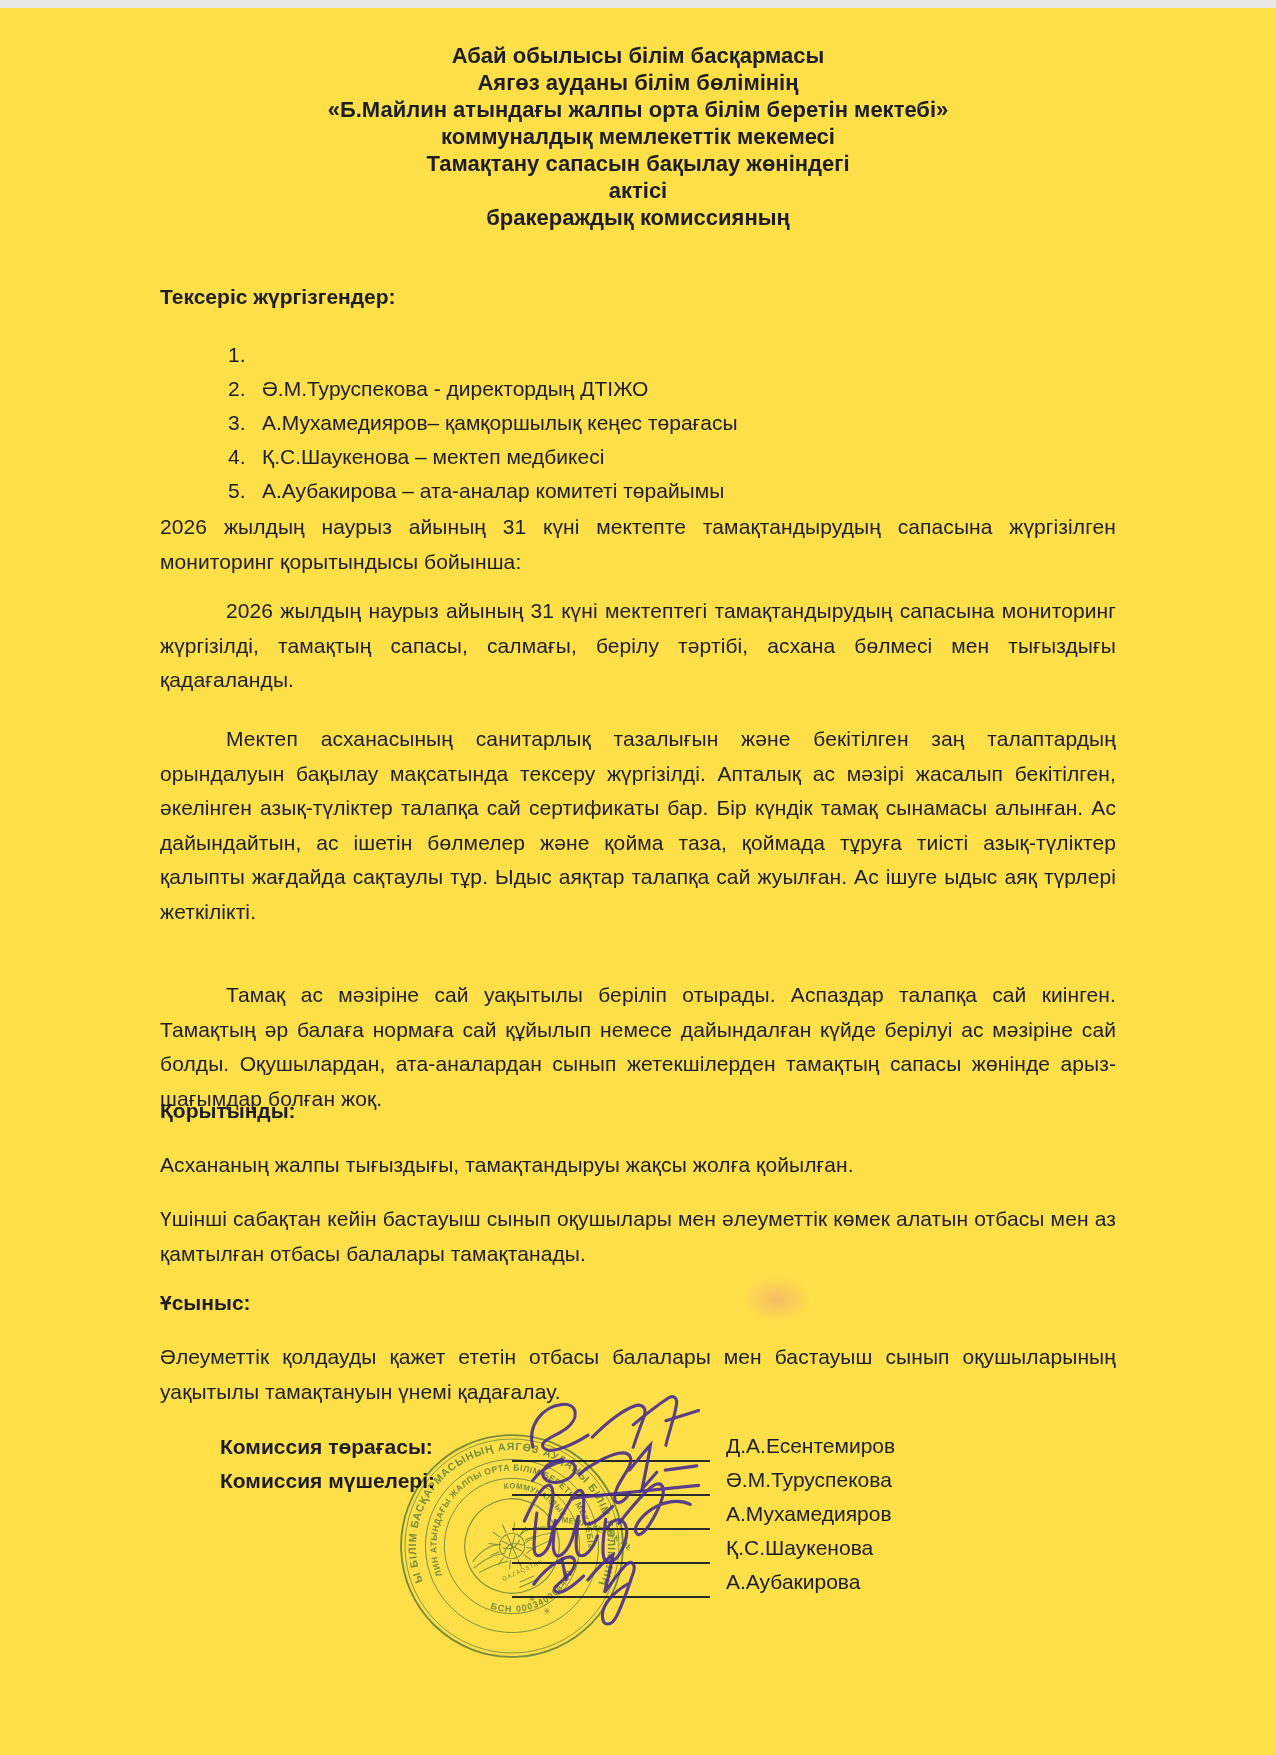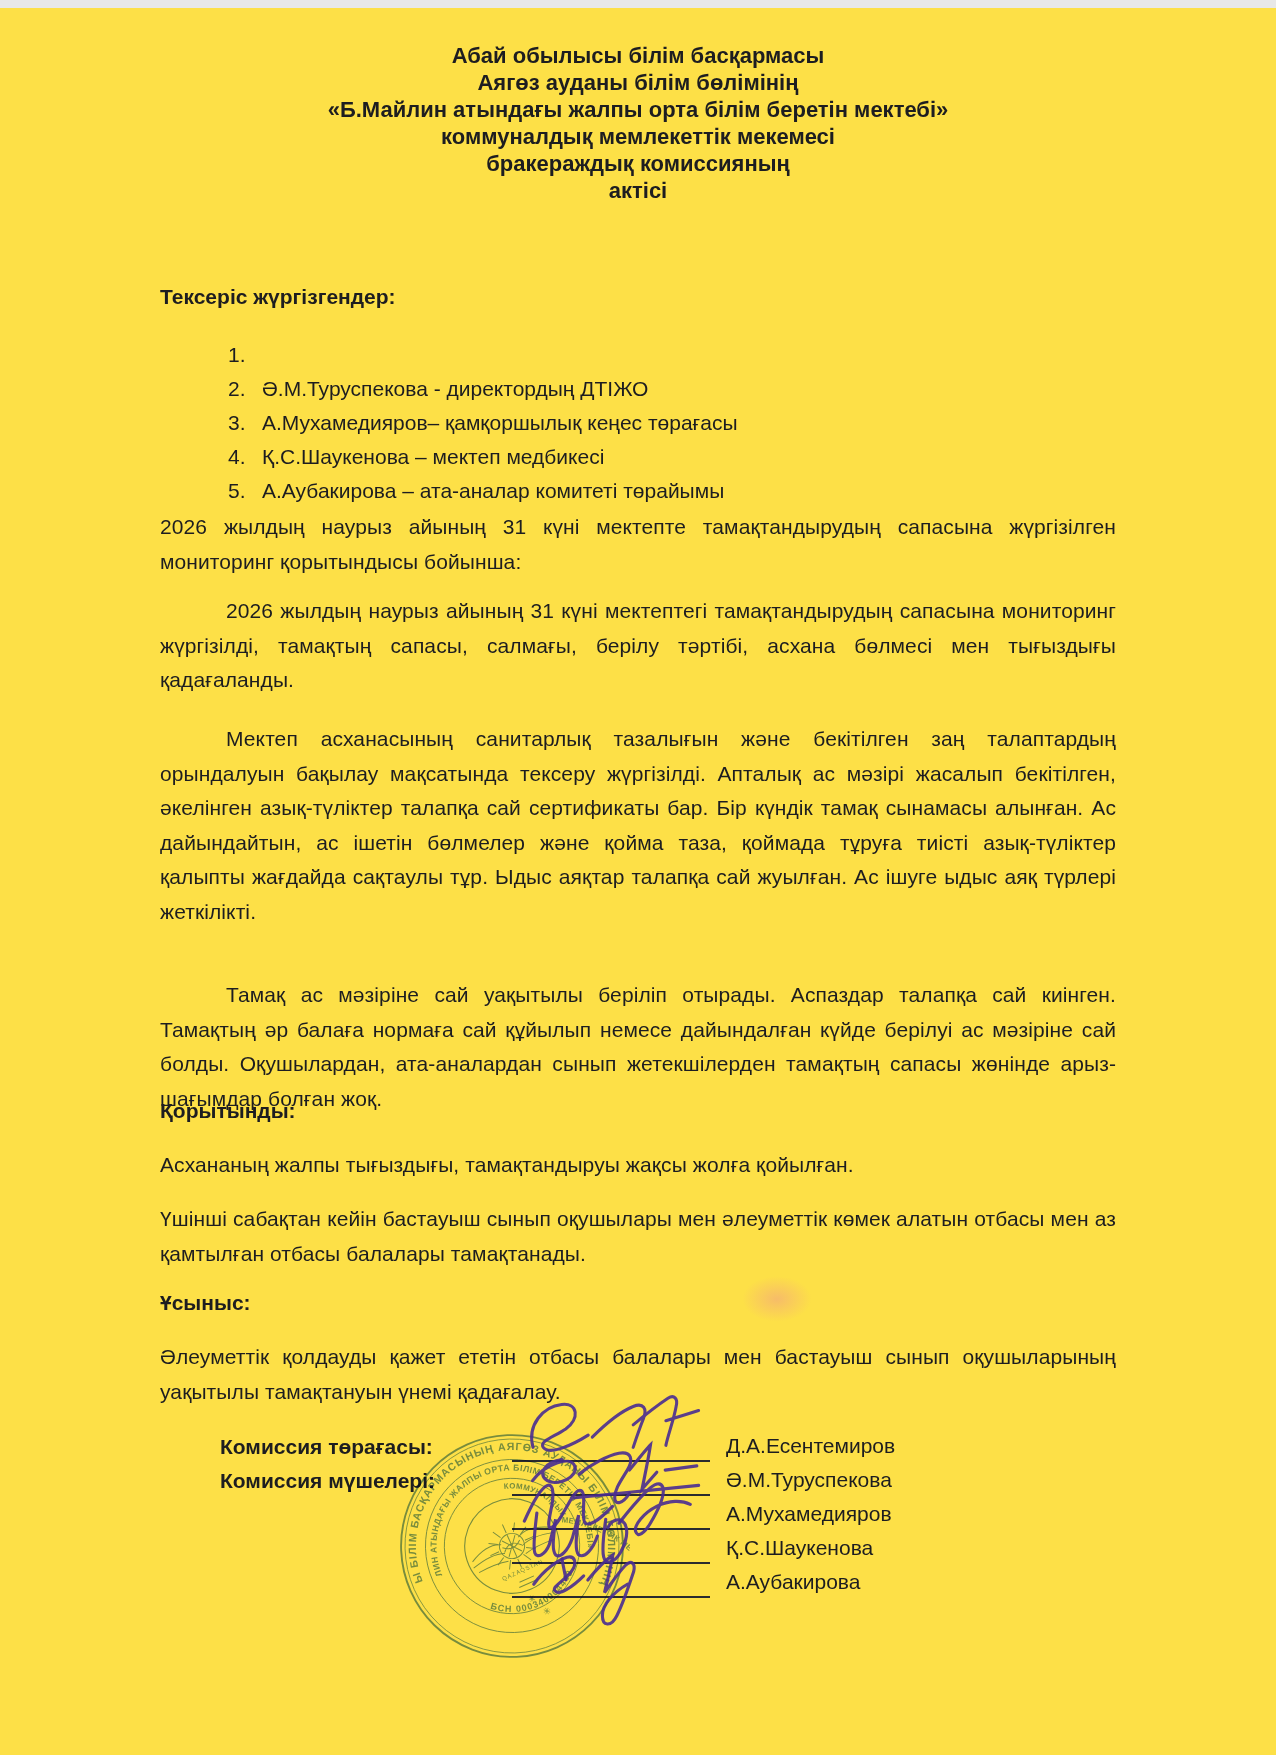--- a/index.html
+++ b/index.html
@@ -39,6 +39,7 @@
     <div>Аягөз ауданы  білім бөлімінің</div>
     <div>«Б.Майлин атындағы жалпы орта білім беретін мектебі»</div>
     <div>коммуналдық мемлекеттік мекемесі</div>
+    <div>Тамақтану сапасын бақылау  жөніндегі</div>
     <div>бракераждық  комиссияның</div>
     <div>актісі</div>
   </div>

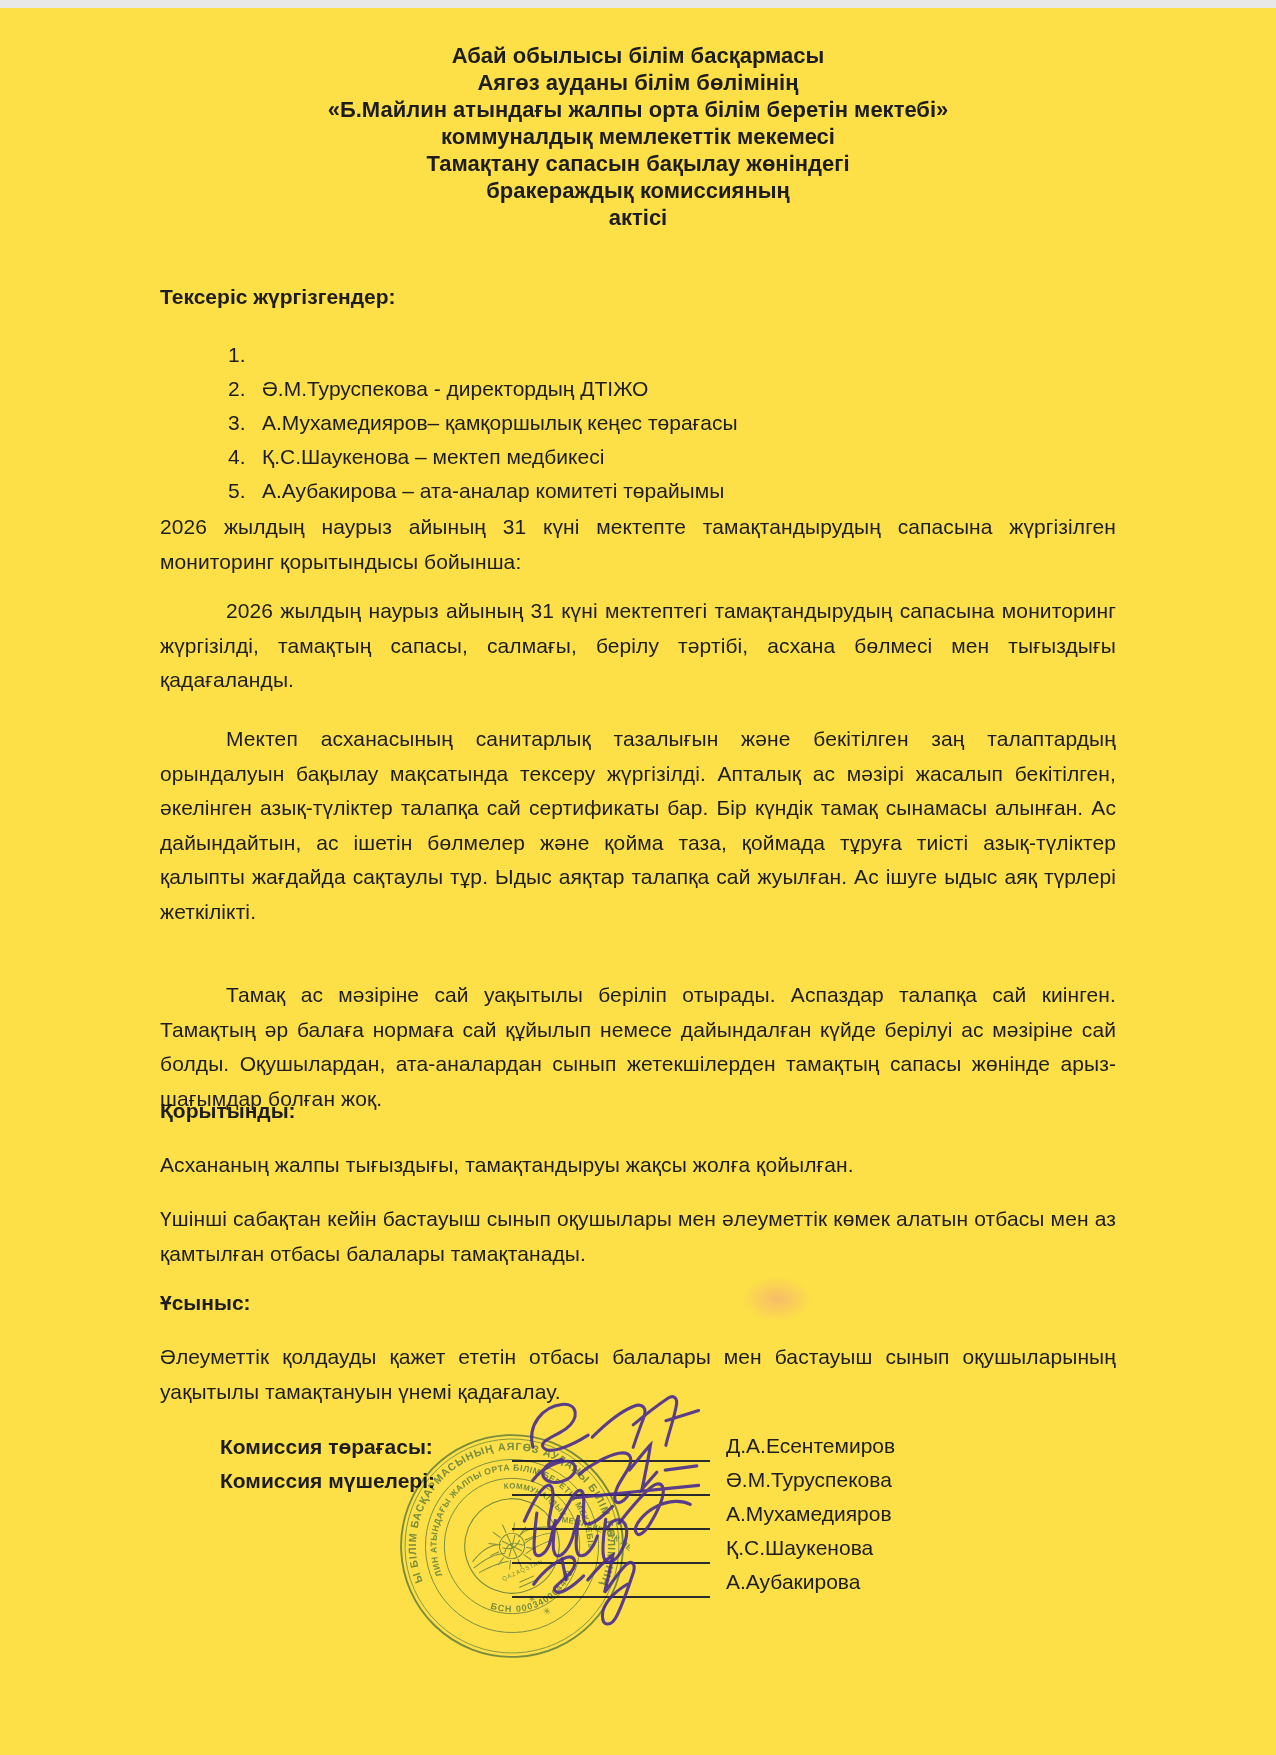--- a/index.html
+++ b/index.html
@@ -40,8 +40,8 @@
     <div>«Б.Майлин атындағы жалпы орта білім беретін мектебі»</div>
     <div>коммуналдық мемлекеттік мекемесі</div>
     <div>Тамақтану сапасын бақылау  жөніндегі</div>
+    <div>актісі</div>
     <div>бракераждық  комиссияның</div>
-    <div>актісі</div>
   </div>
 
   <div class="abs heading" style="top:272px">Тексеріс жүргізгендер:</div>

